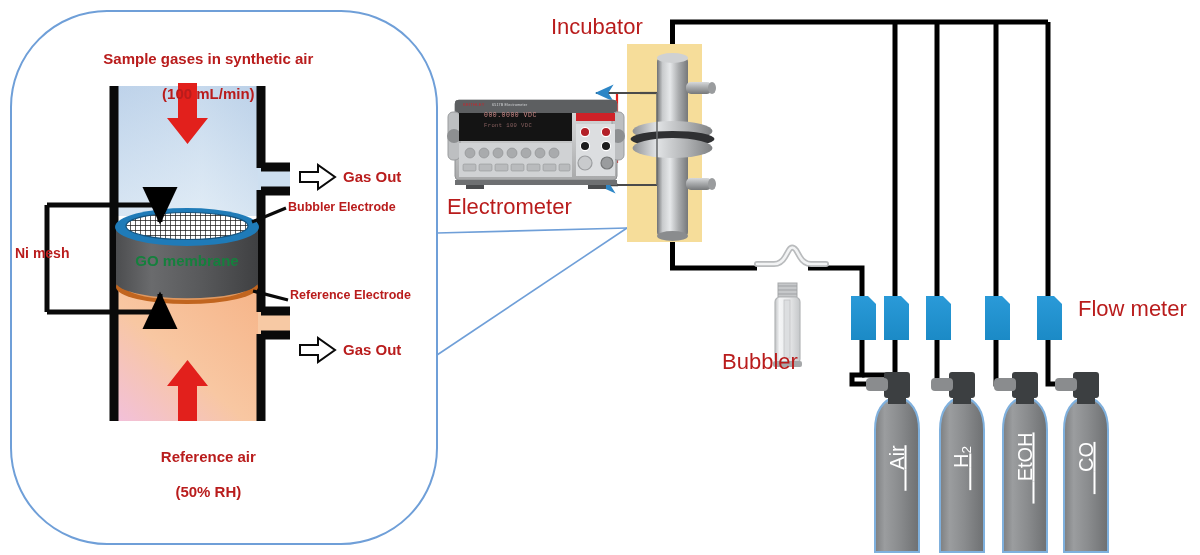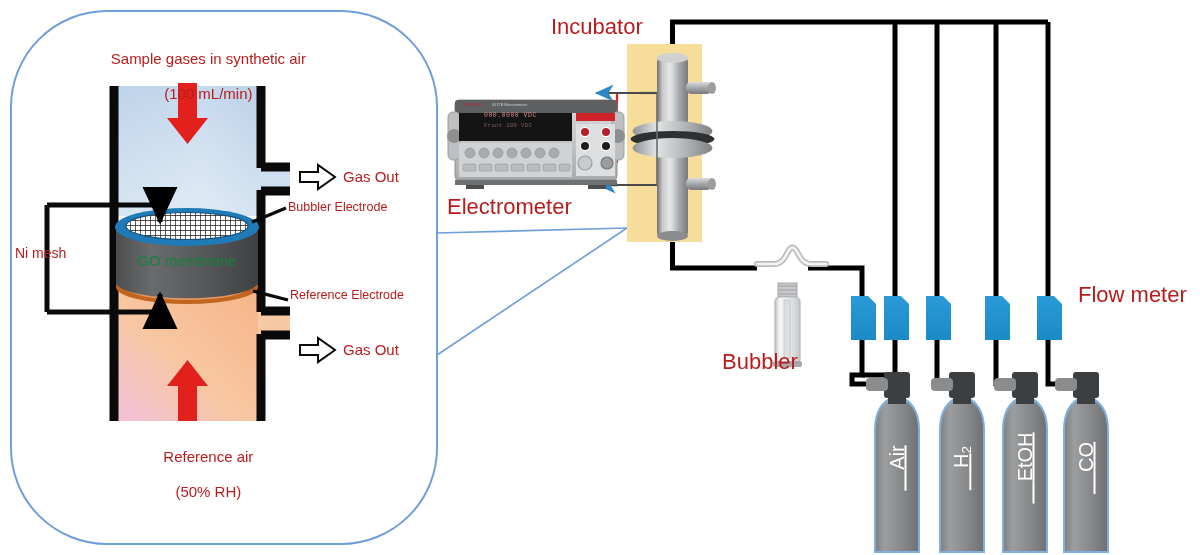--- a/index.html
+++ b/index.html
@@ -33,7 +33,7 @@
     line-height: 1.18;
   }
   .lbl-bold {
-    font-weight: normal;
+    font-weight: bold;
   }
   .lbl-center {
     text-align: center;

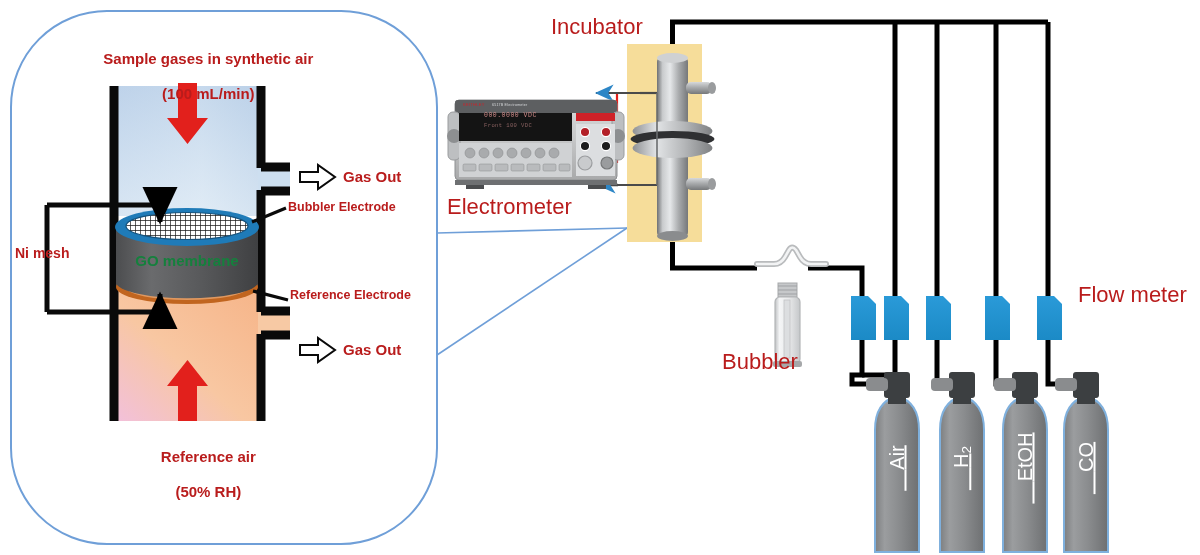--- a/index.html
+++ b/index.html
@@ -336,7 +336,7 @@
 
   <div class="lbl" style="left:722px; top:349px; font-size:22px;">Bubbler</div>
 
-  <div class="lbl" style="left:1078px; top:282px; font-size:22px;">Flow meter</div>
+  <div class="lbl" style="left:1078px; top:296px; font-size:22px;">Flow meter</div>
 
   <div class="lbl" style="left:484px; top:112px; font-size:6.5px; color:#cf8a88; font-family:'Liberation Mono', monospace; letter-spacing:0.5px;">000.0000 VDC</div>
   <div class="lbl" style="left:484px; top:123px; font-size:5.5px; color:#8a6261; font-family:'Liberation Mono', monospace; letter-spacing:0.4px;">Front 100 VDC</div>

